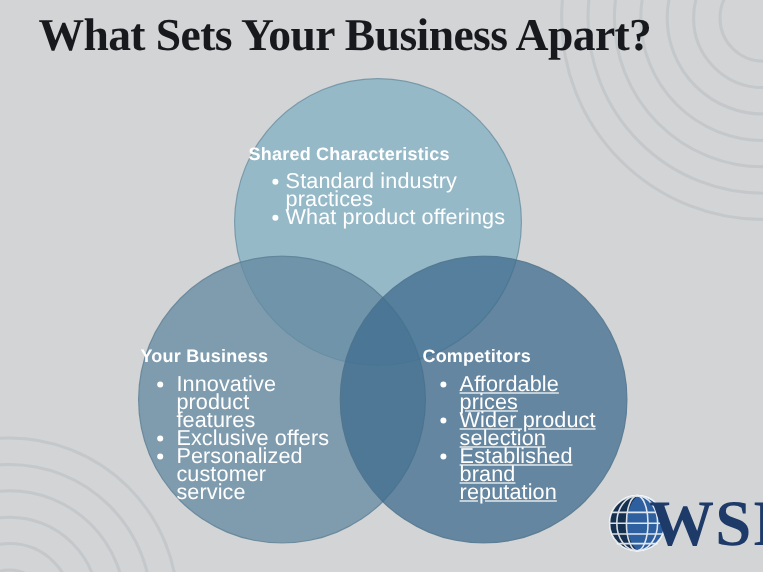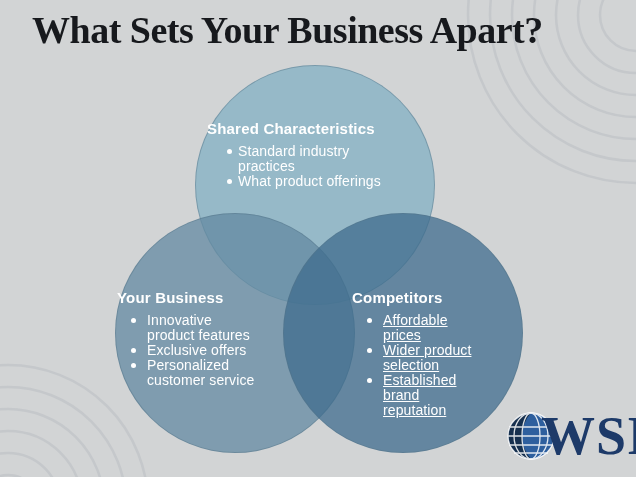--- a/index.html
+++ b/index.html
@@ -34,7 +34,7 @@
   .textblock{position:absolute;z-index:5;color:var(--text);}
   .venn-heading{font-weight:bold;font-size:15px;text-align:left;margin-bottom:7px;
     letter-spacing:0.2px;}
-  .venn-list{list-style:none;font-size:14px;line-height:15px;letter-spacing:0.1px;}
+  .venn-list{list-style:none;font-size:18px;line-height:15px;letter-spacing:0.1px;}
   .venn-list li{position:relative;white-space:pre-line;}
   .venn-list li::before{content:"";position:absolute;width:5px;height:5px;
     border-radius:50%;background:var(--text);top:5px;}

